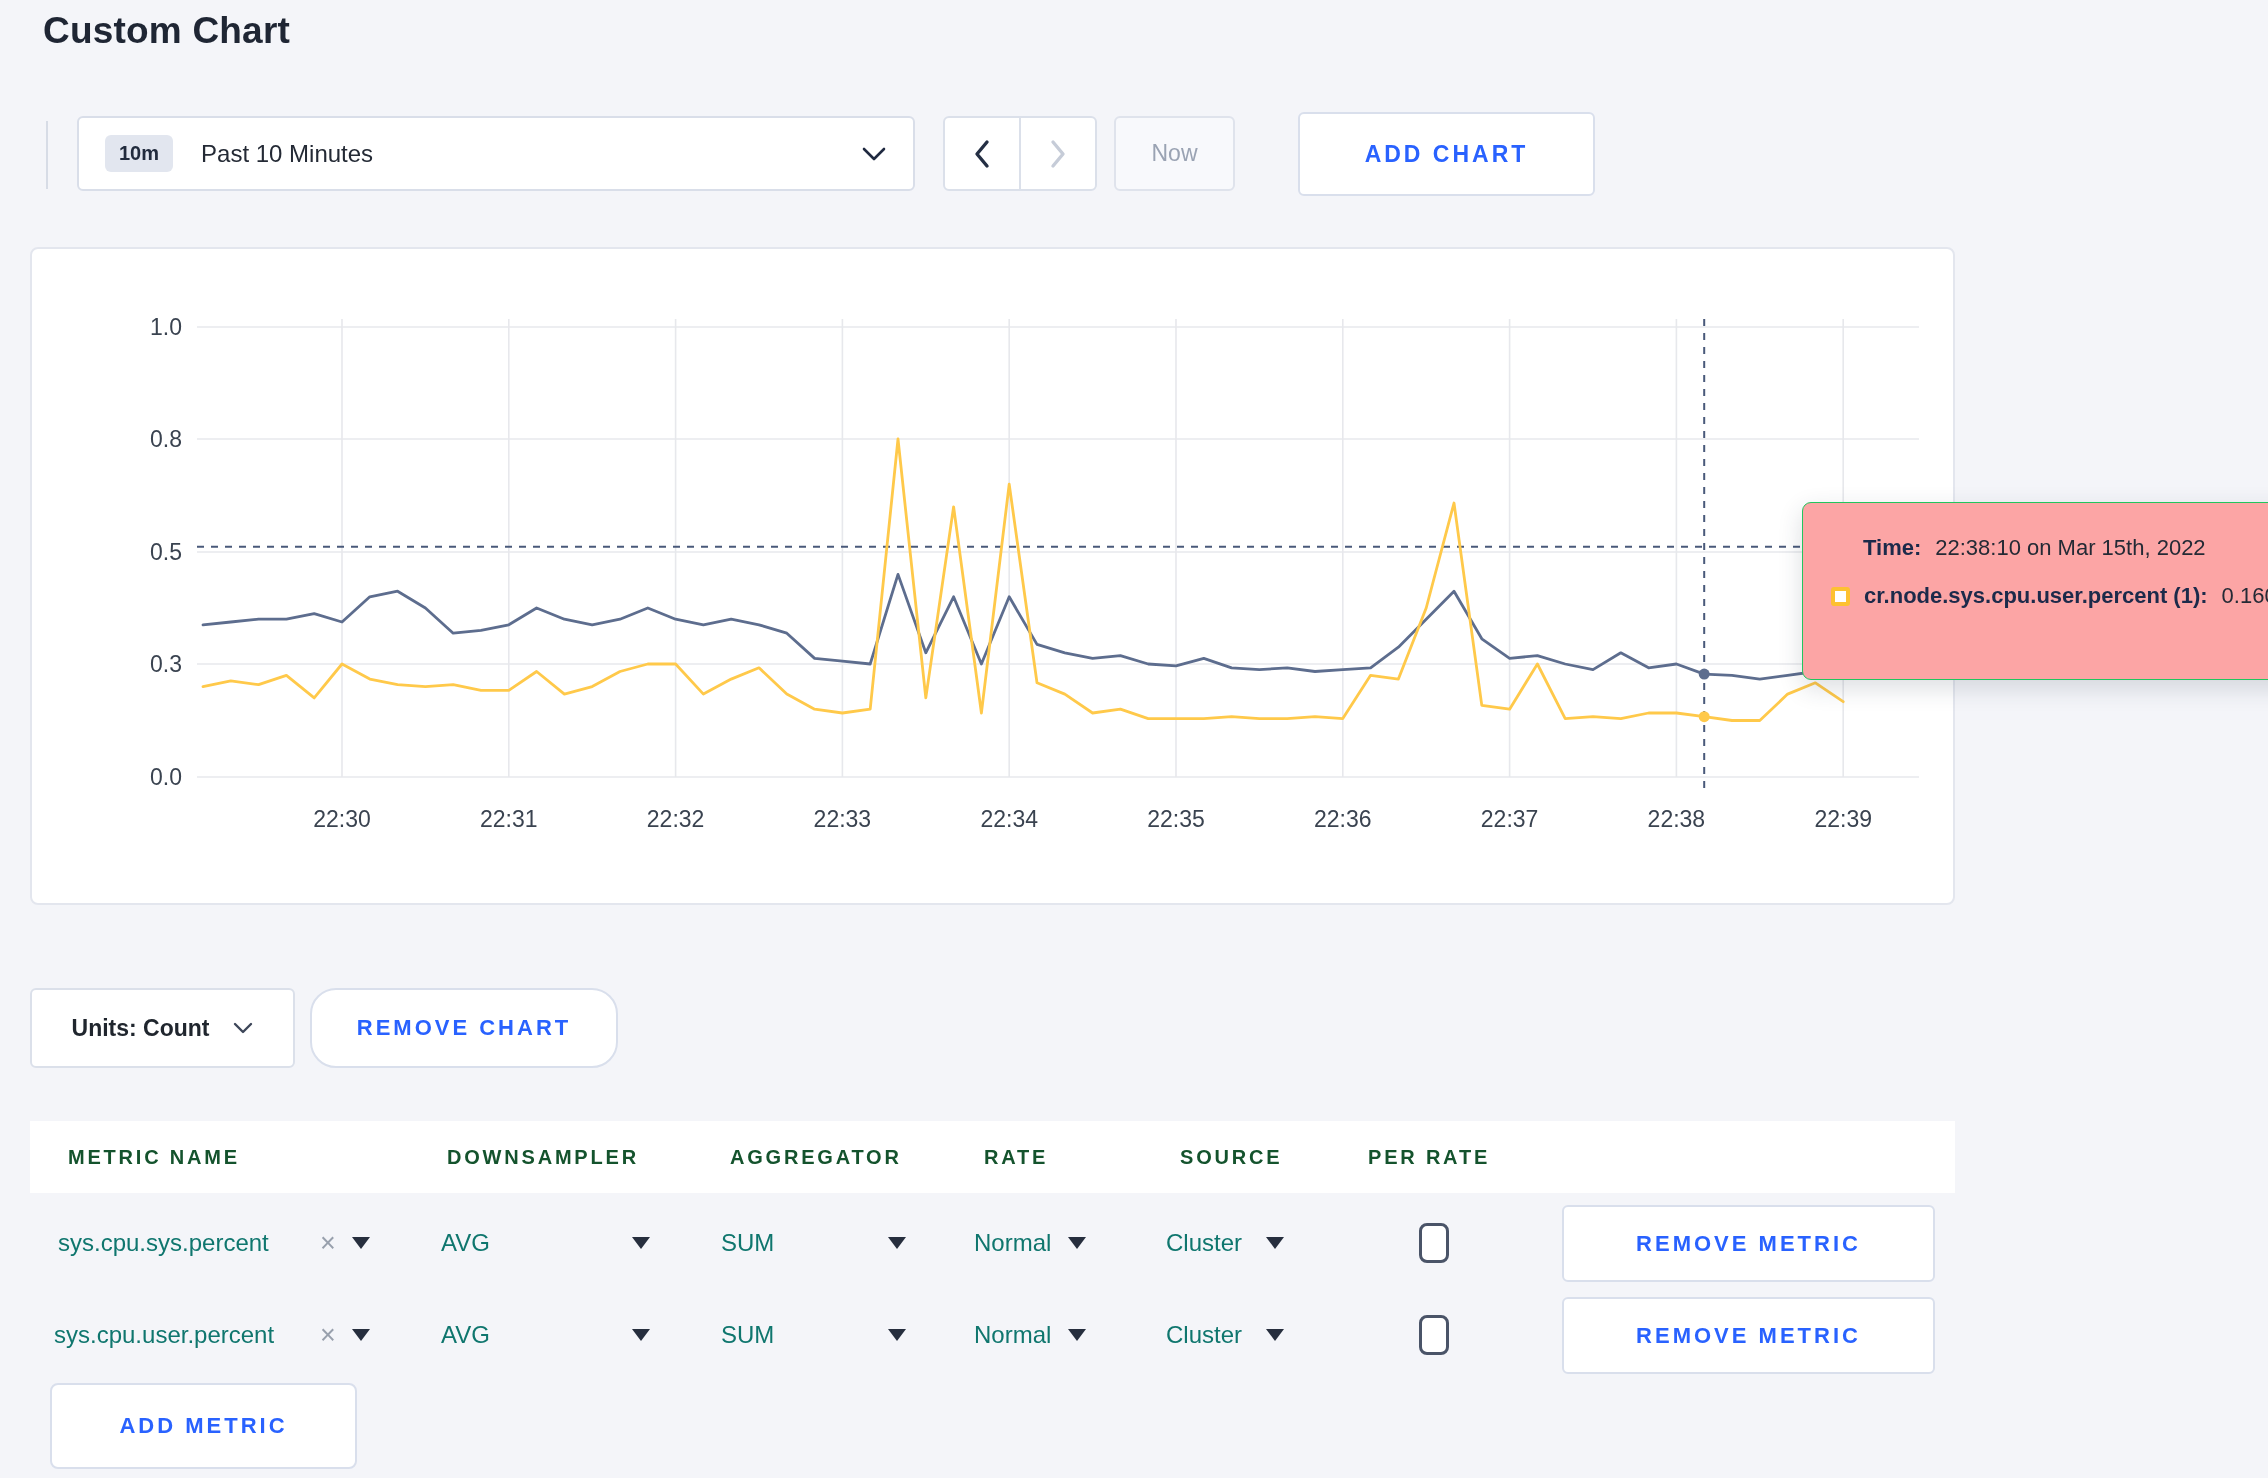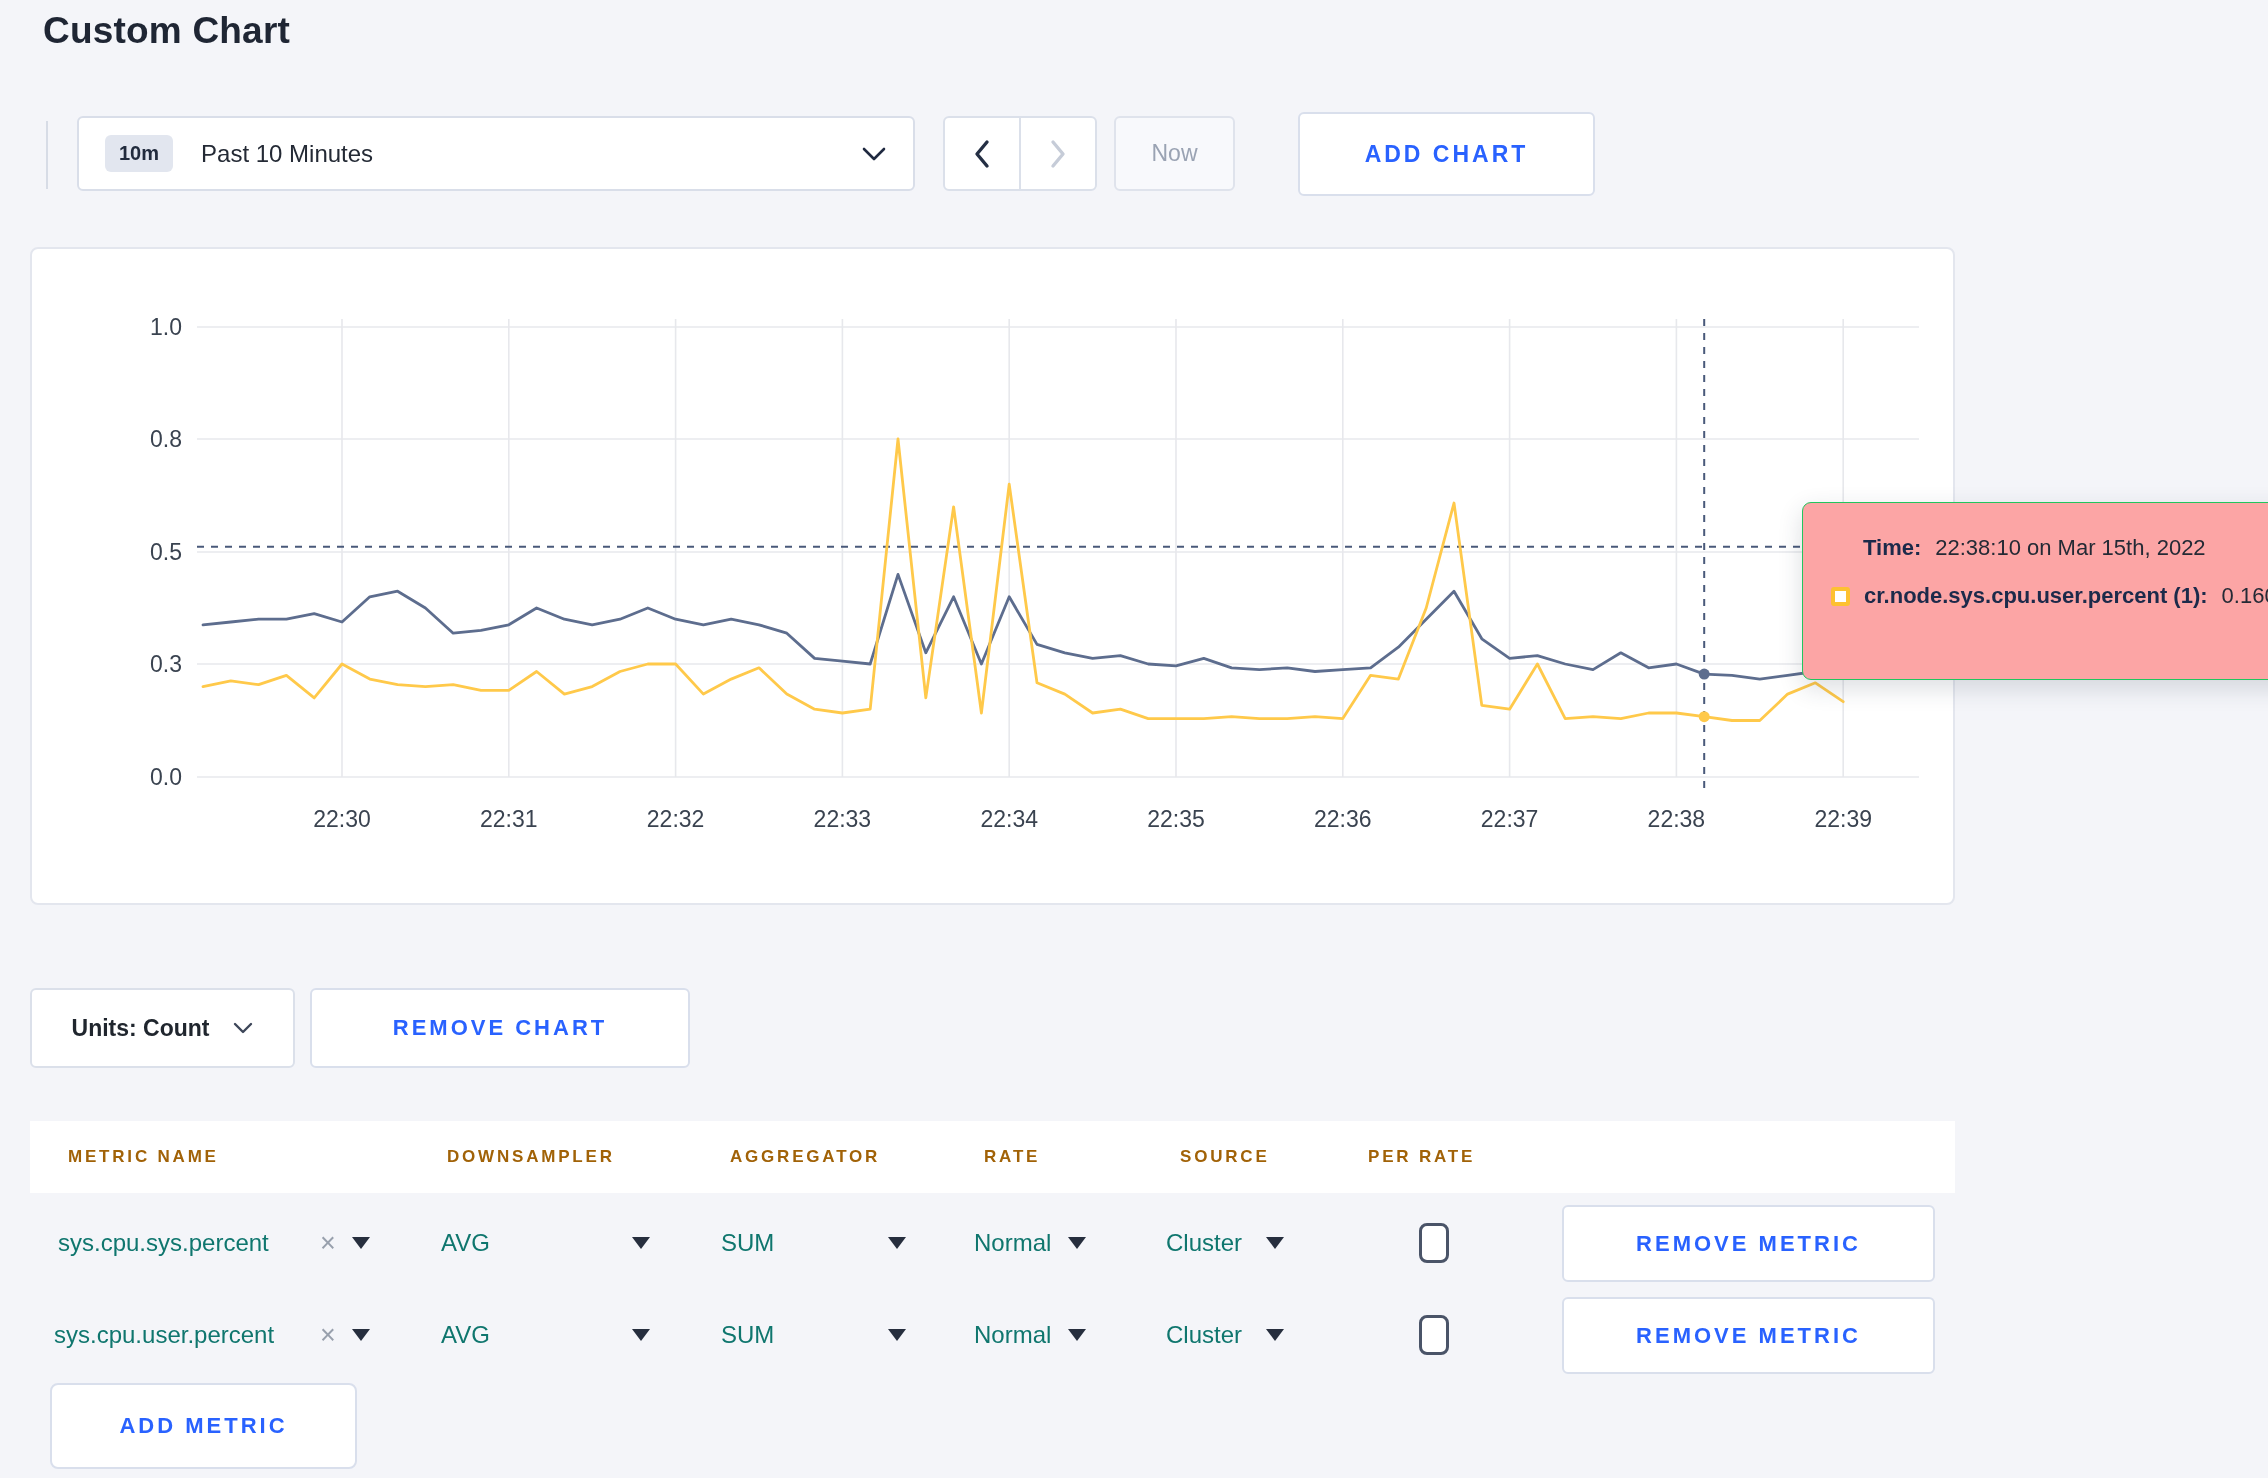--- a/index.html
+++ b/index.html
@@ -95,7 +95,7 @@
     gap:24px;cursor:pointer;
   }
   .units-label{font-size:23px;font-weight:700;color:#20262e;}
-  .remove-chart-btn{left:310px;top:988px;width:380px;height:80px;}
+  .remove-chart-btn{left:310px;top:988px;width:308px;height:80px;border-radius:26px;}
 
   
   .thead-band{left:30px;top:1121px;width:1925px;height:72px;background:#fff;}

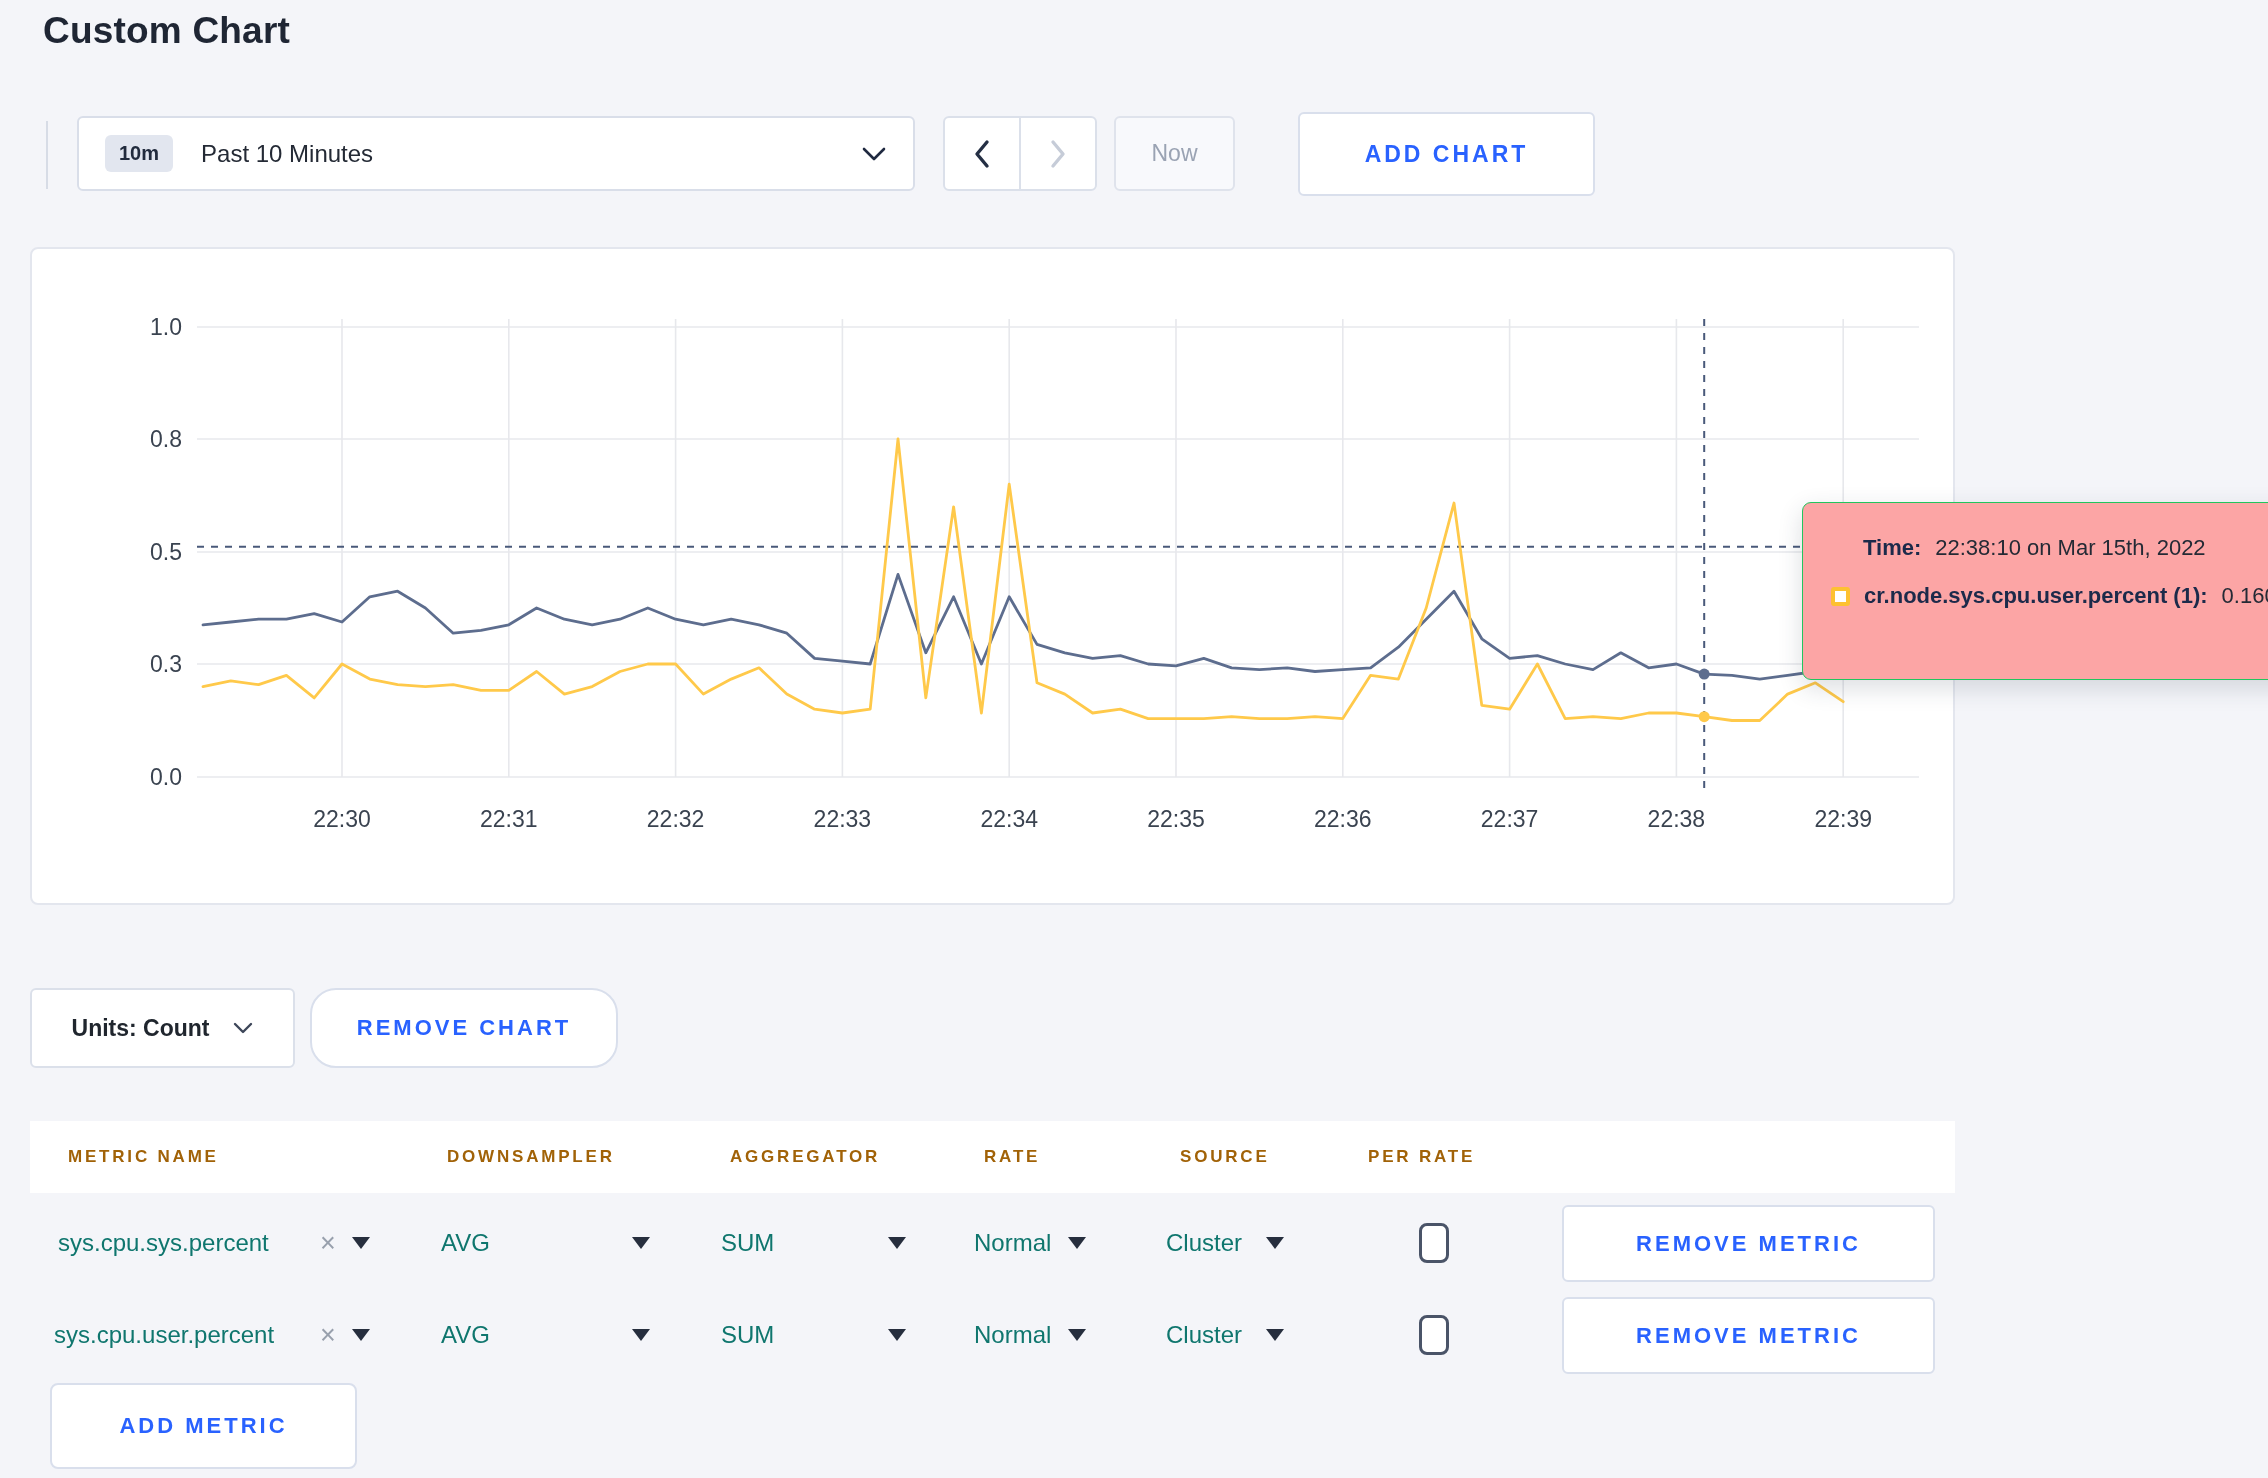--- a/index.html
+++ b/index.html
@@ -101,7 +101,7 @@
   .thead-band{left:30px;top:1121px;width:1925px;height:72px;background:#fff;}
   .th{
     position:absolute;top:0;height:72px;display:flex;align-items:center;
-    font-size:17px;font-weight:600;letter-spacing:2.8px;color:#a16207;
+    font-size:20px;font-weight:600;letter-spacing:2.8px;color:#14532d;
   }
   .cell{position:absolute;display:flex;align-items:center;height:40px;font-size:24px;color:#0f766e;}
   .caret{

